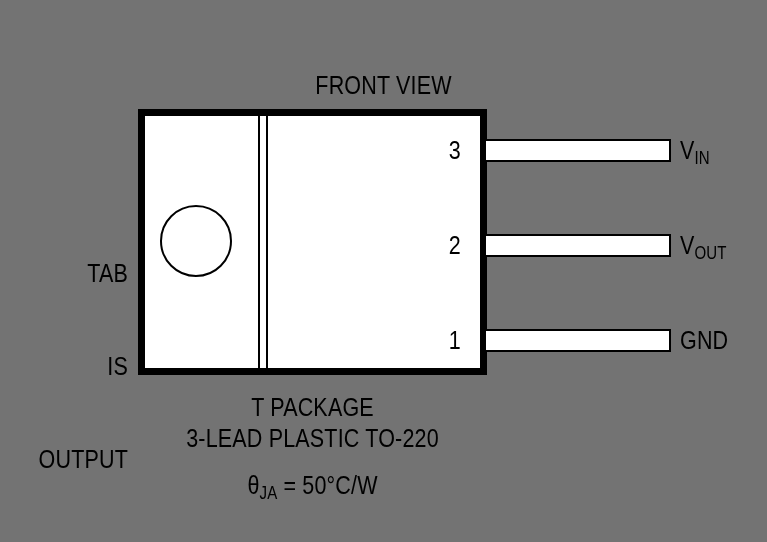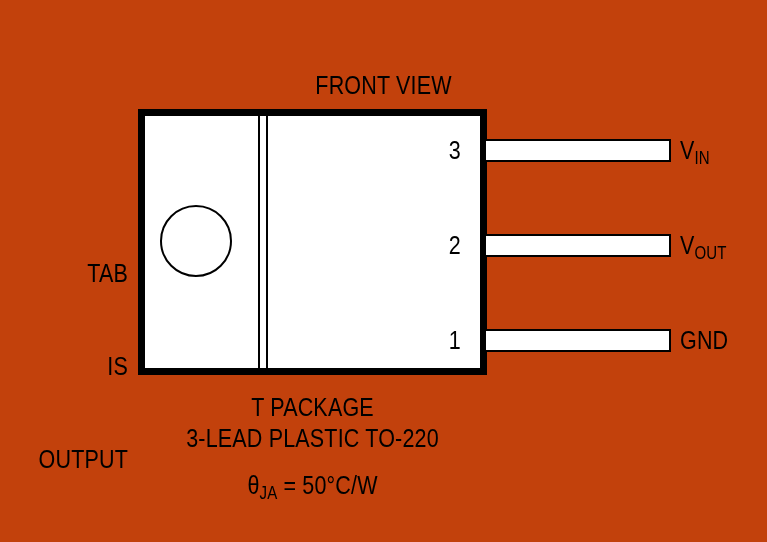--- a/index.html
+++ b/index.html
@@ -14,7 +14,7 @@
     position: relative;
     width: 767px;
     height: 542px;
-    background: #c2410c;
+    background: #737373;
     overflow: hidden;
   }
 

